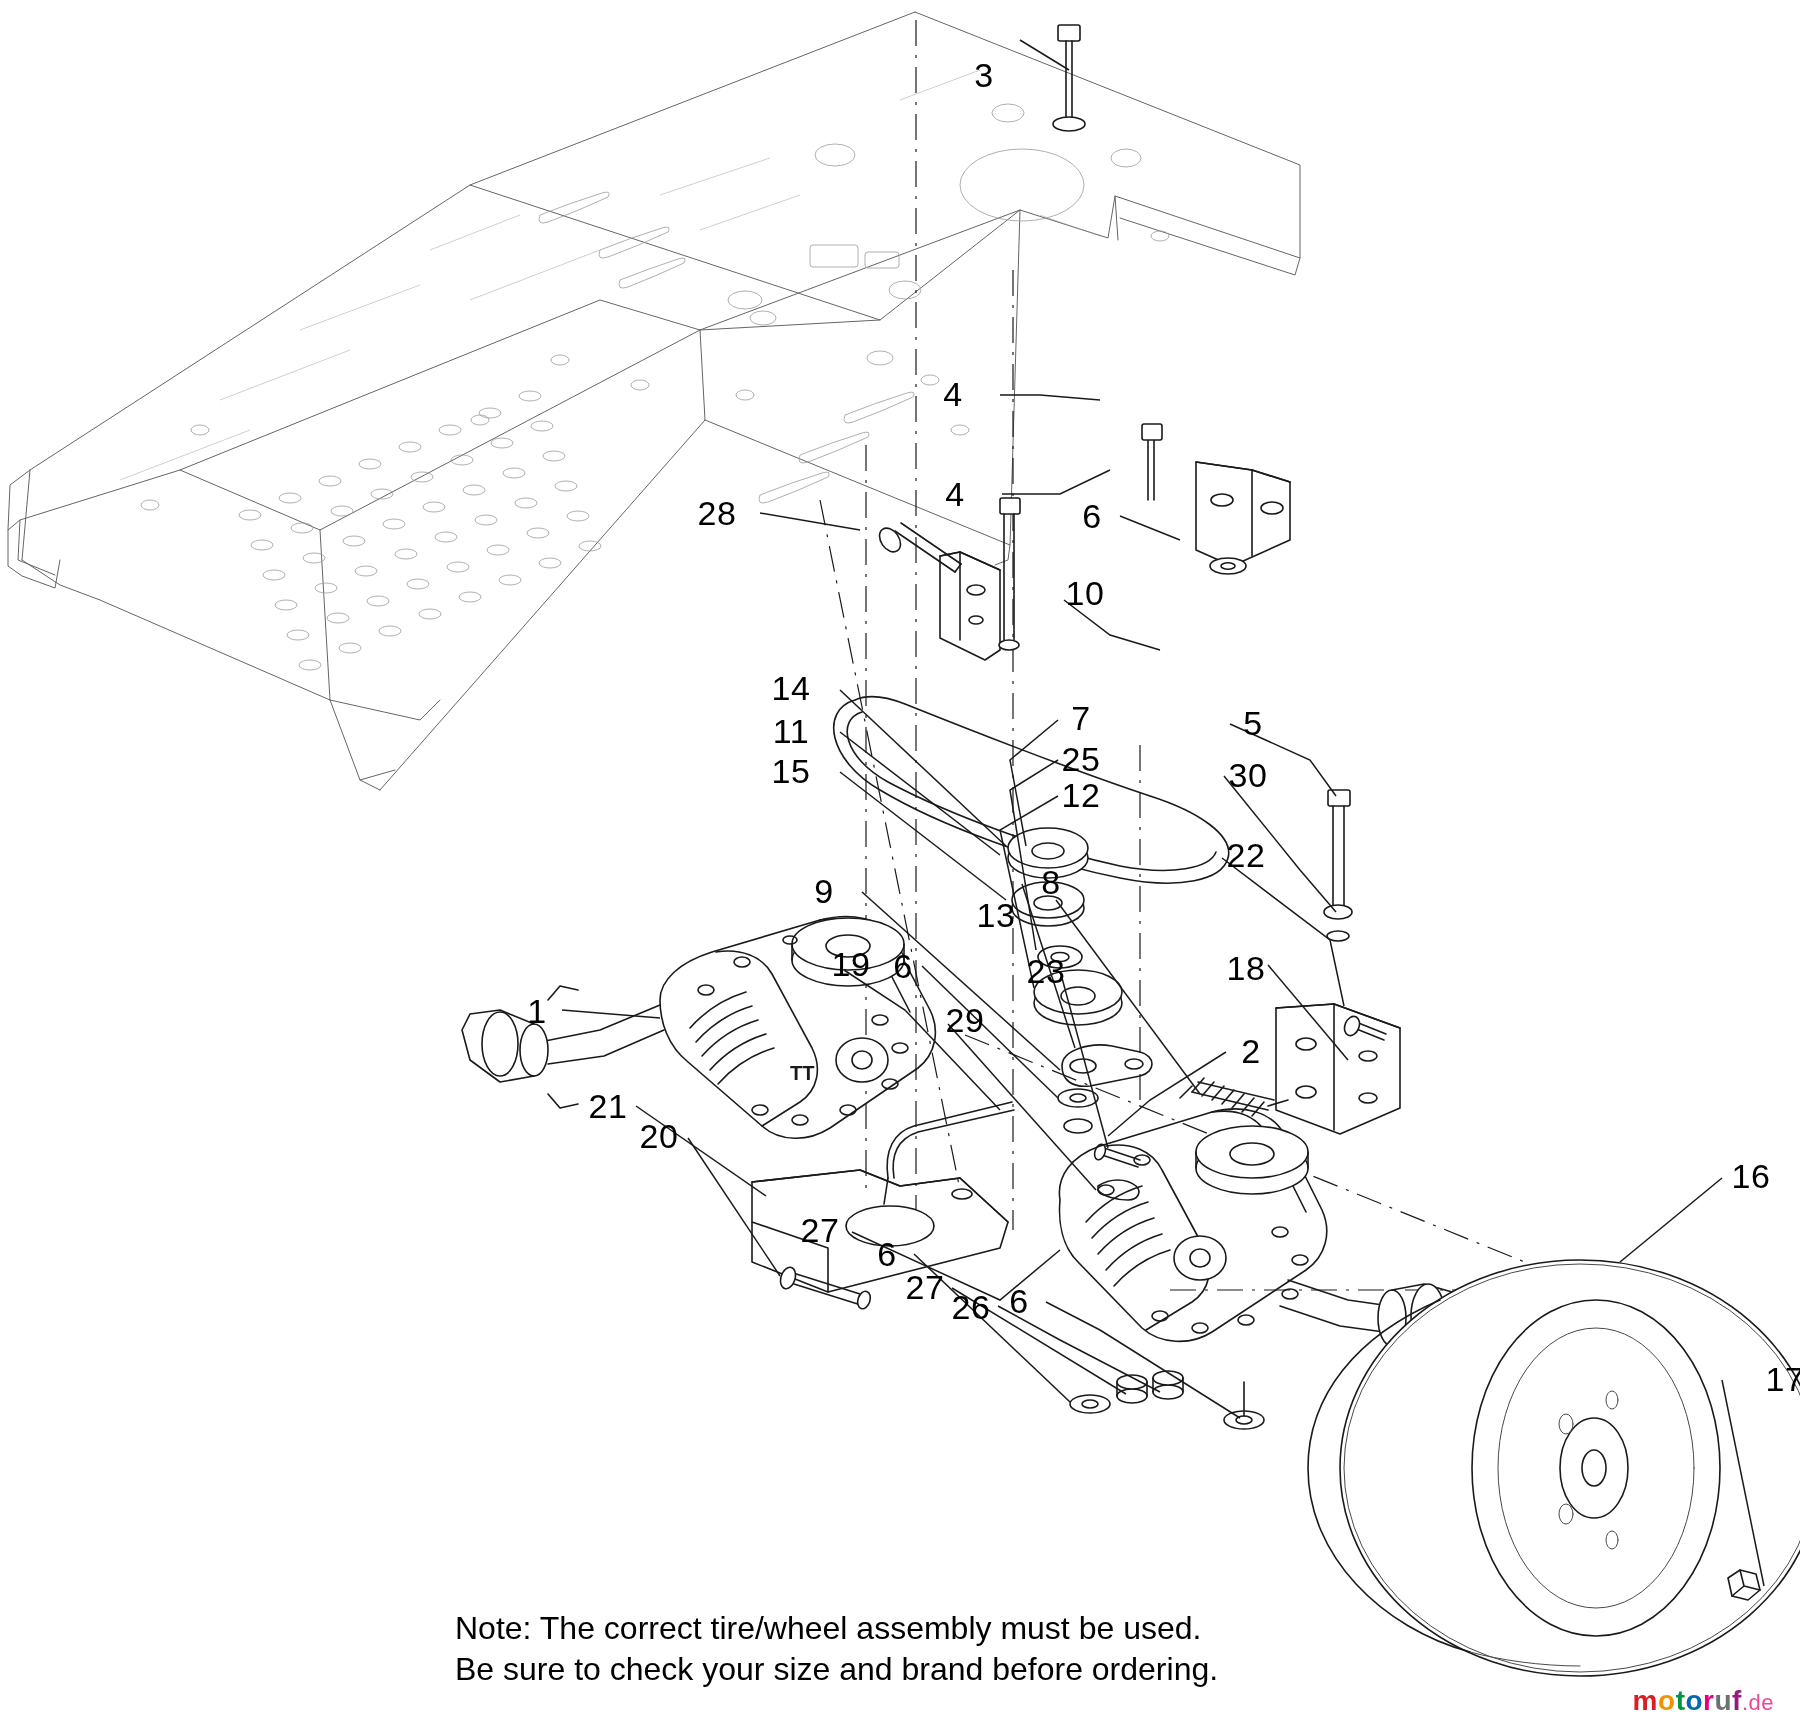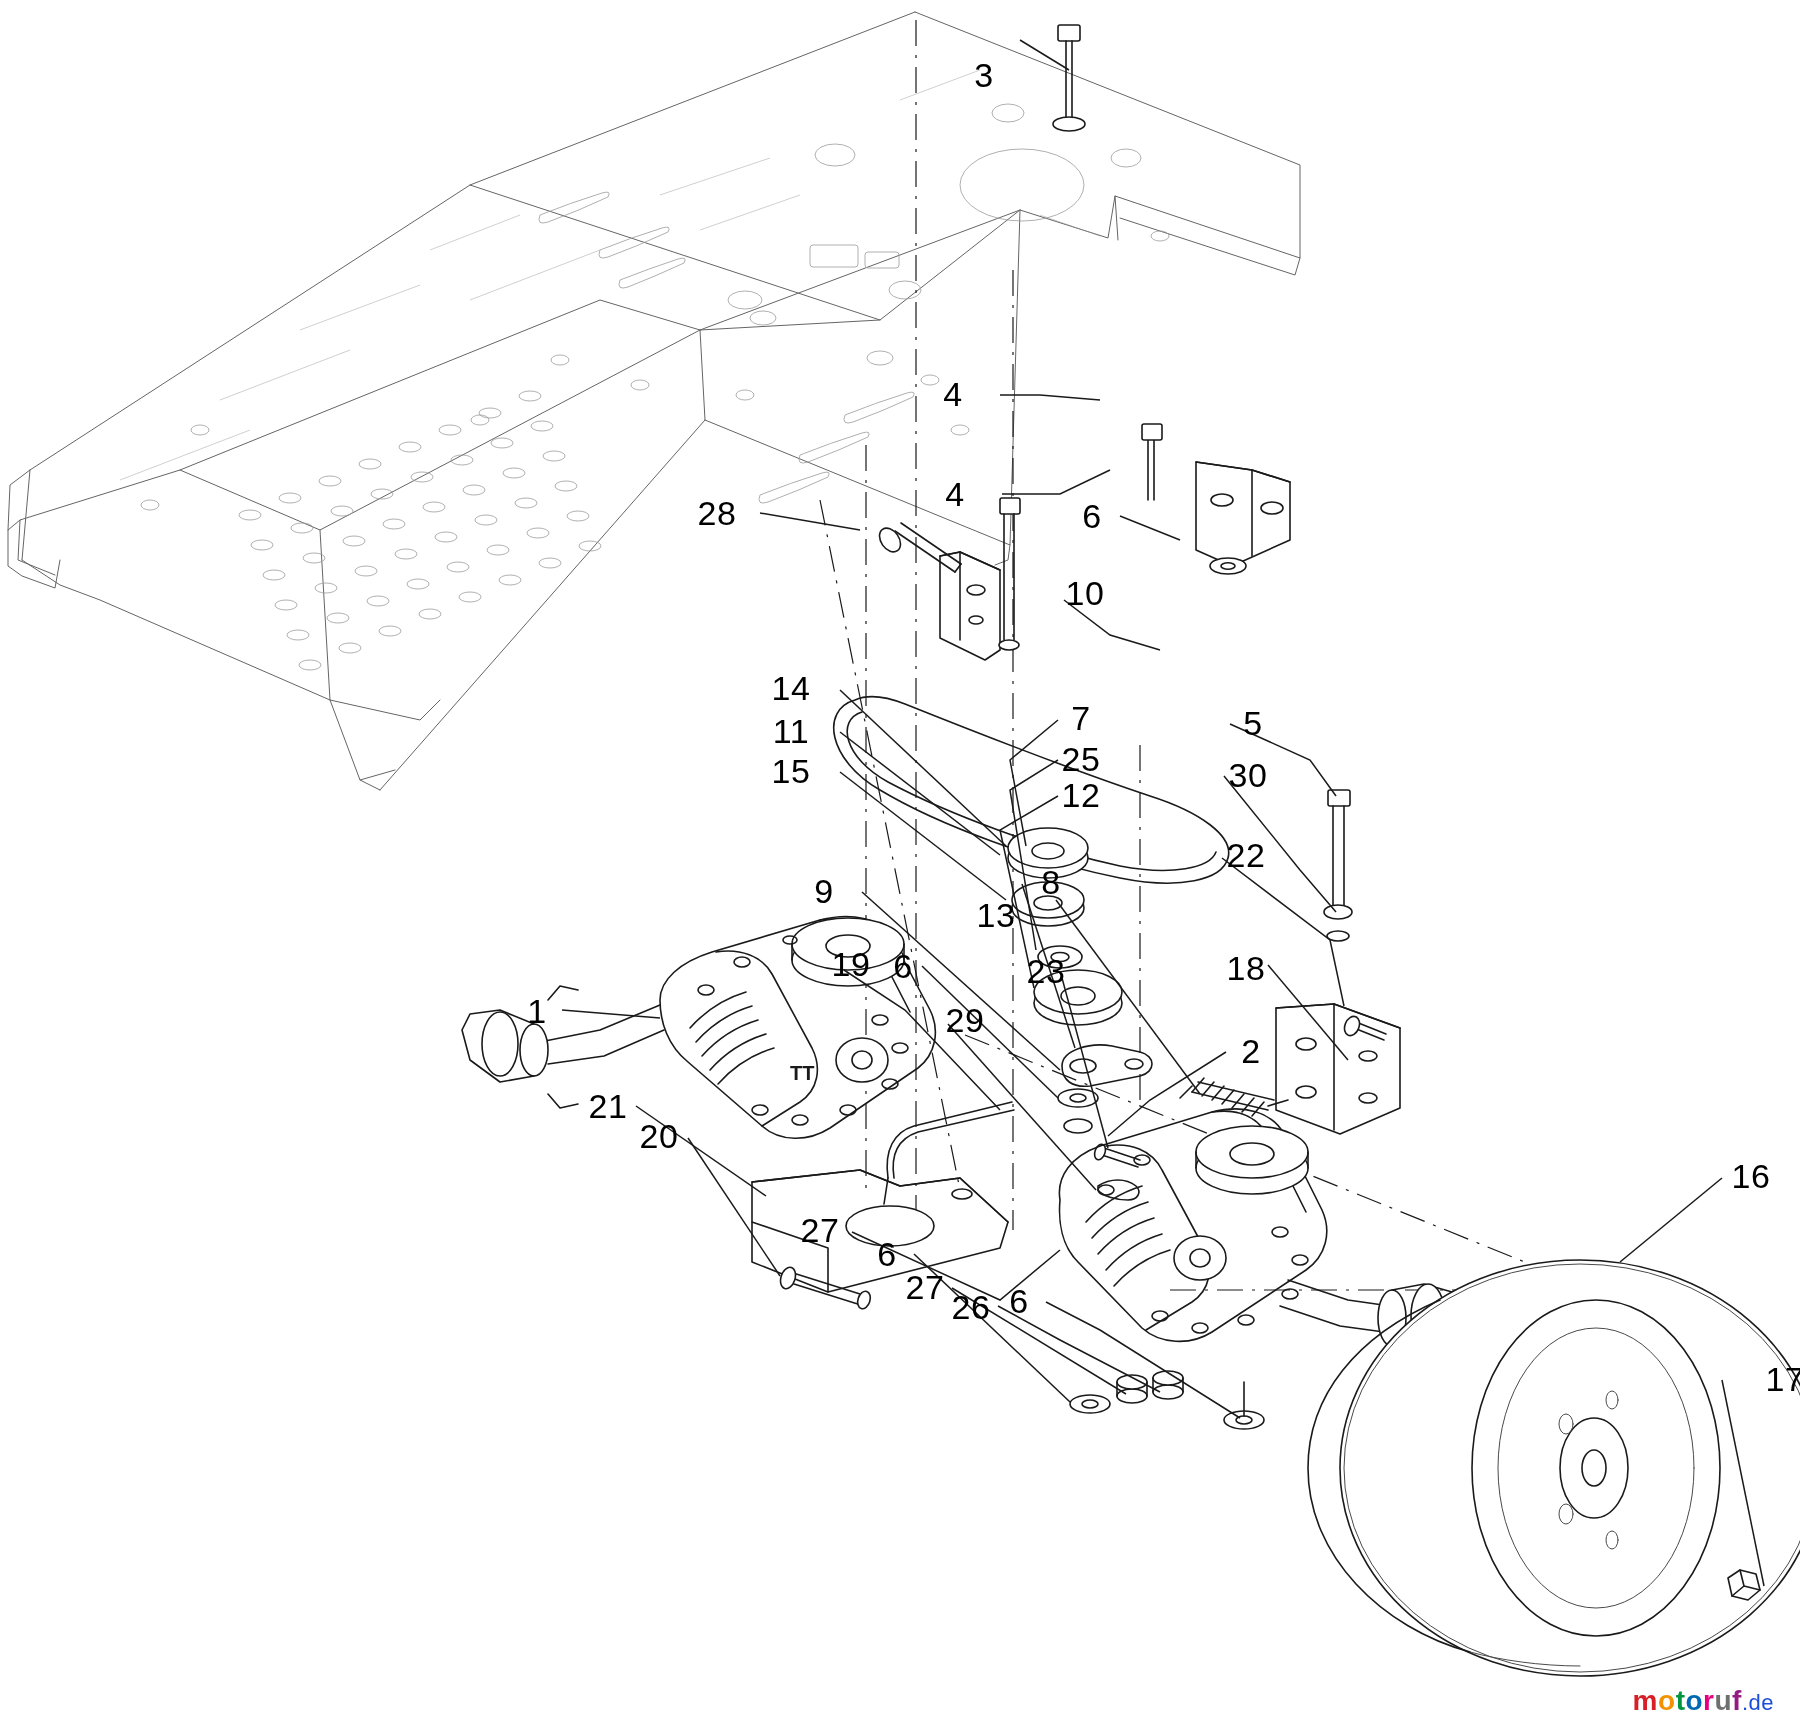--- a/index.html
+++ b/index.html
@@ -527,6 +527,10 @@
   <div class="callout" style="left:1019px; top:1301px;">6</div>
   <div class="callout" style="left:1748px; top:1379px;margin-left:37px;">17</div>
 
+  <div id="note">
+    <div>Note: The correct tire/wheel assembly must be used.</div>
+    <div>Be sure to check your size and brand before ordering.</div>
+  </div>
 
   <div id="watermark">
     <span class="m">m</span><span class="o">o</span><span class="t">t</span><span class="o2">o</span><span class="r">r</span><span class="u">u</span><span class="f">f</span><span class="de">.de</span>

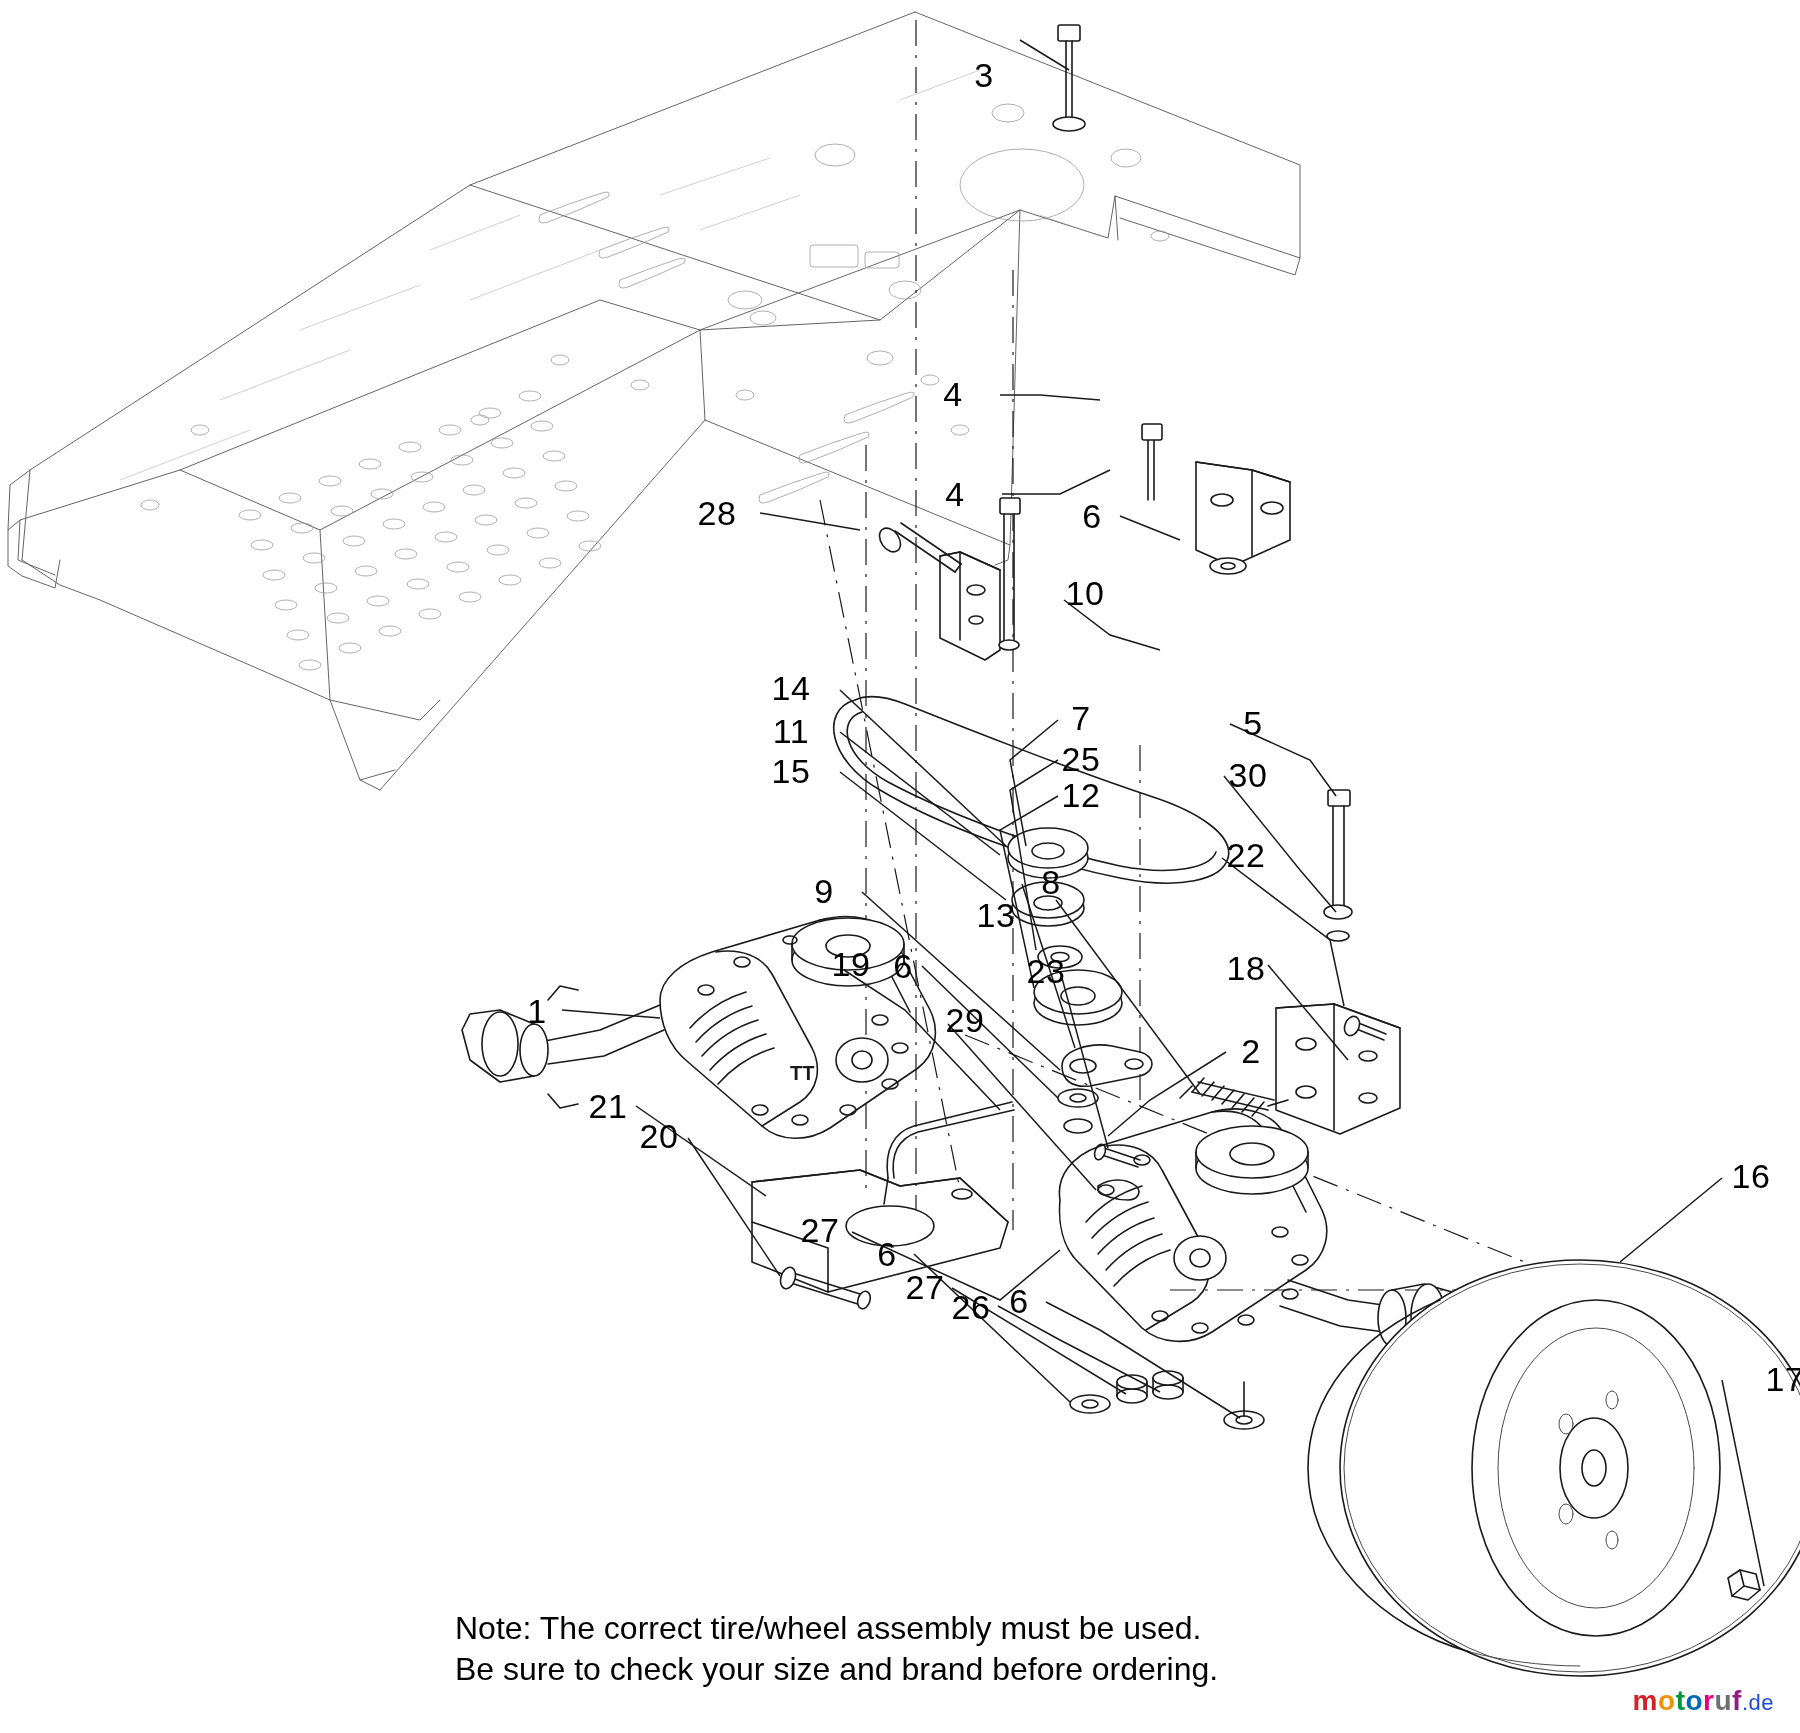--- a/index.html
+++ b/index.html
@@ -62,7 +62,7 @@
   #watermark .r { color: #e6007e; font-weight: bold; }
   #watermark .u { color: #706f6f; font-weight: bold; }
   #watermark .f { color: #951b81; font-weight: bold; }
-  #watermark .de { color: #1d4ed8; font-weight: normal; font-size: 22px; }
+  #watermark .de { color: #ec4899; font-weight: normal; font-size: 22px; }
 </style>
 </head>
 <body>

